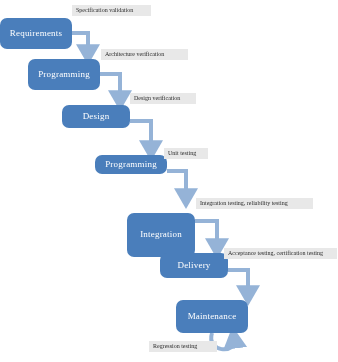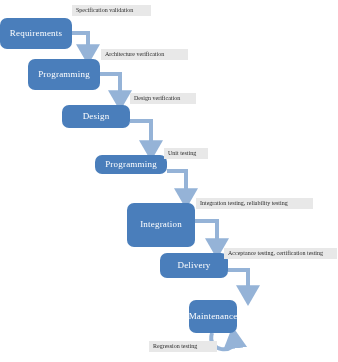--- a/index.html
+++ b/index.html
@@ -90,7 +90,7 @@
   <div class="stage-box" style="left:95px;  top:155px; width:72px; height:19px;font-family:Liberation Serif, serif;">
       <span>Programming</span>
     </div>
-  <div class="stage-box" style="left:127px; top:203px; width:68px; height:44px;">
+  <div class="stage-box" style="left:127px; top:213px; width:68px; height:44px;">
       <span>Integration</span>
     </div>
   <div class="stage-box" style="left:160px; top:253px; width:68px; height:25px;">

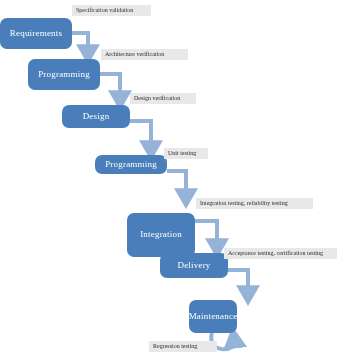--- a/index.html
+++ b/index.html
@@ -96,7 +96,7 @@
   <div class="stage-box" style="left:160px; top:253px; width:68px; height:25px;">
       <span>Delivery</span>
     </div>
-  <div class="stage-box" style="left:189px; top:300px; width:48px; height:33px;">
+  <div class="stage-box" style="left:176px; top:300px; width:72px; height:33px;">
       <span>Maintenance</span>
     </div>
 

